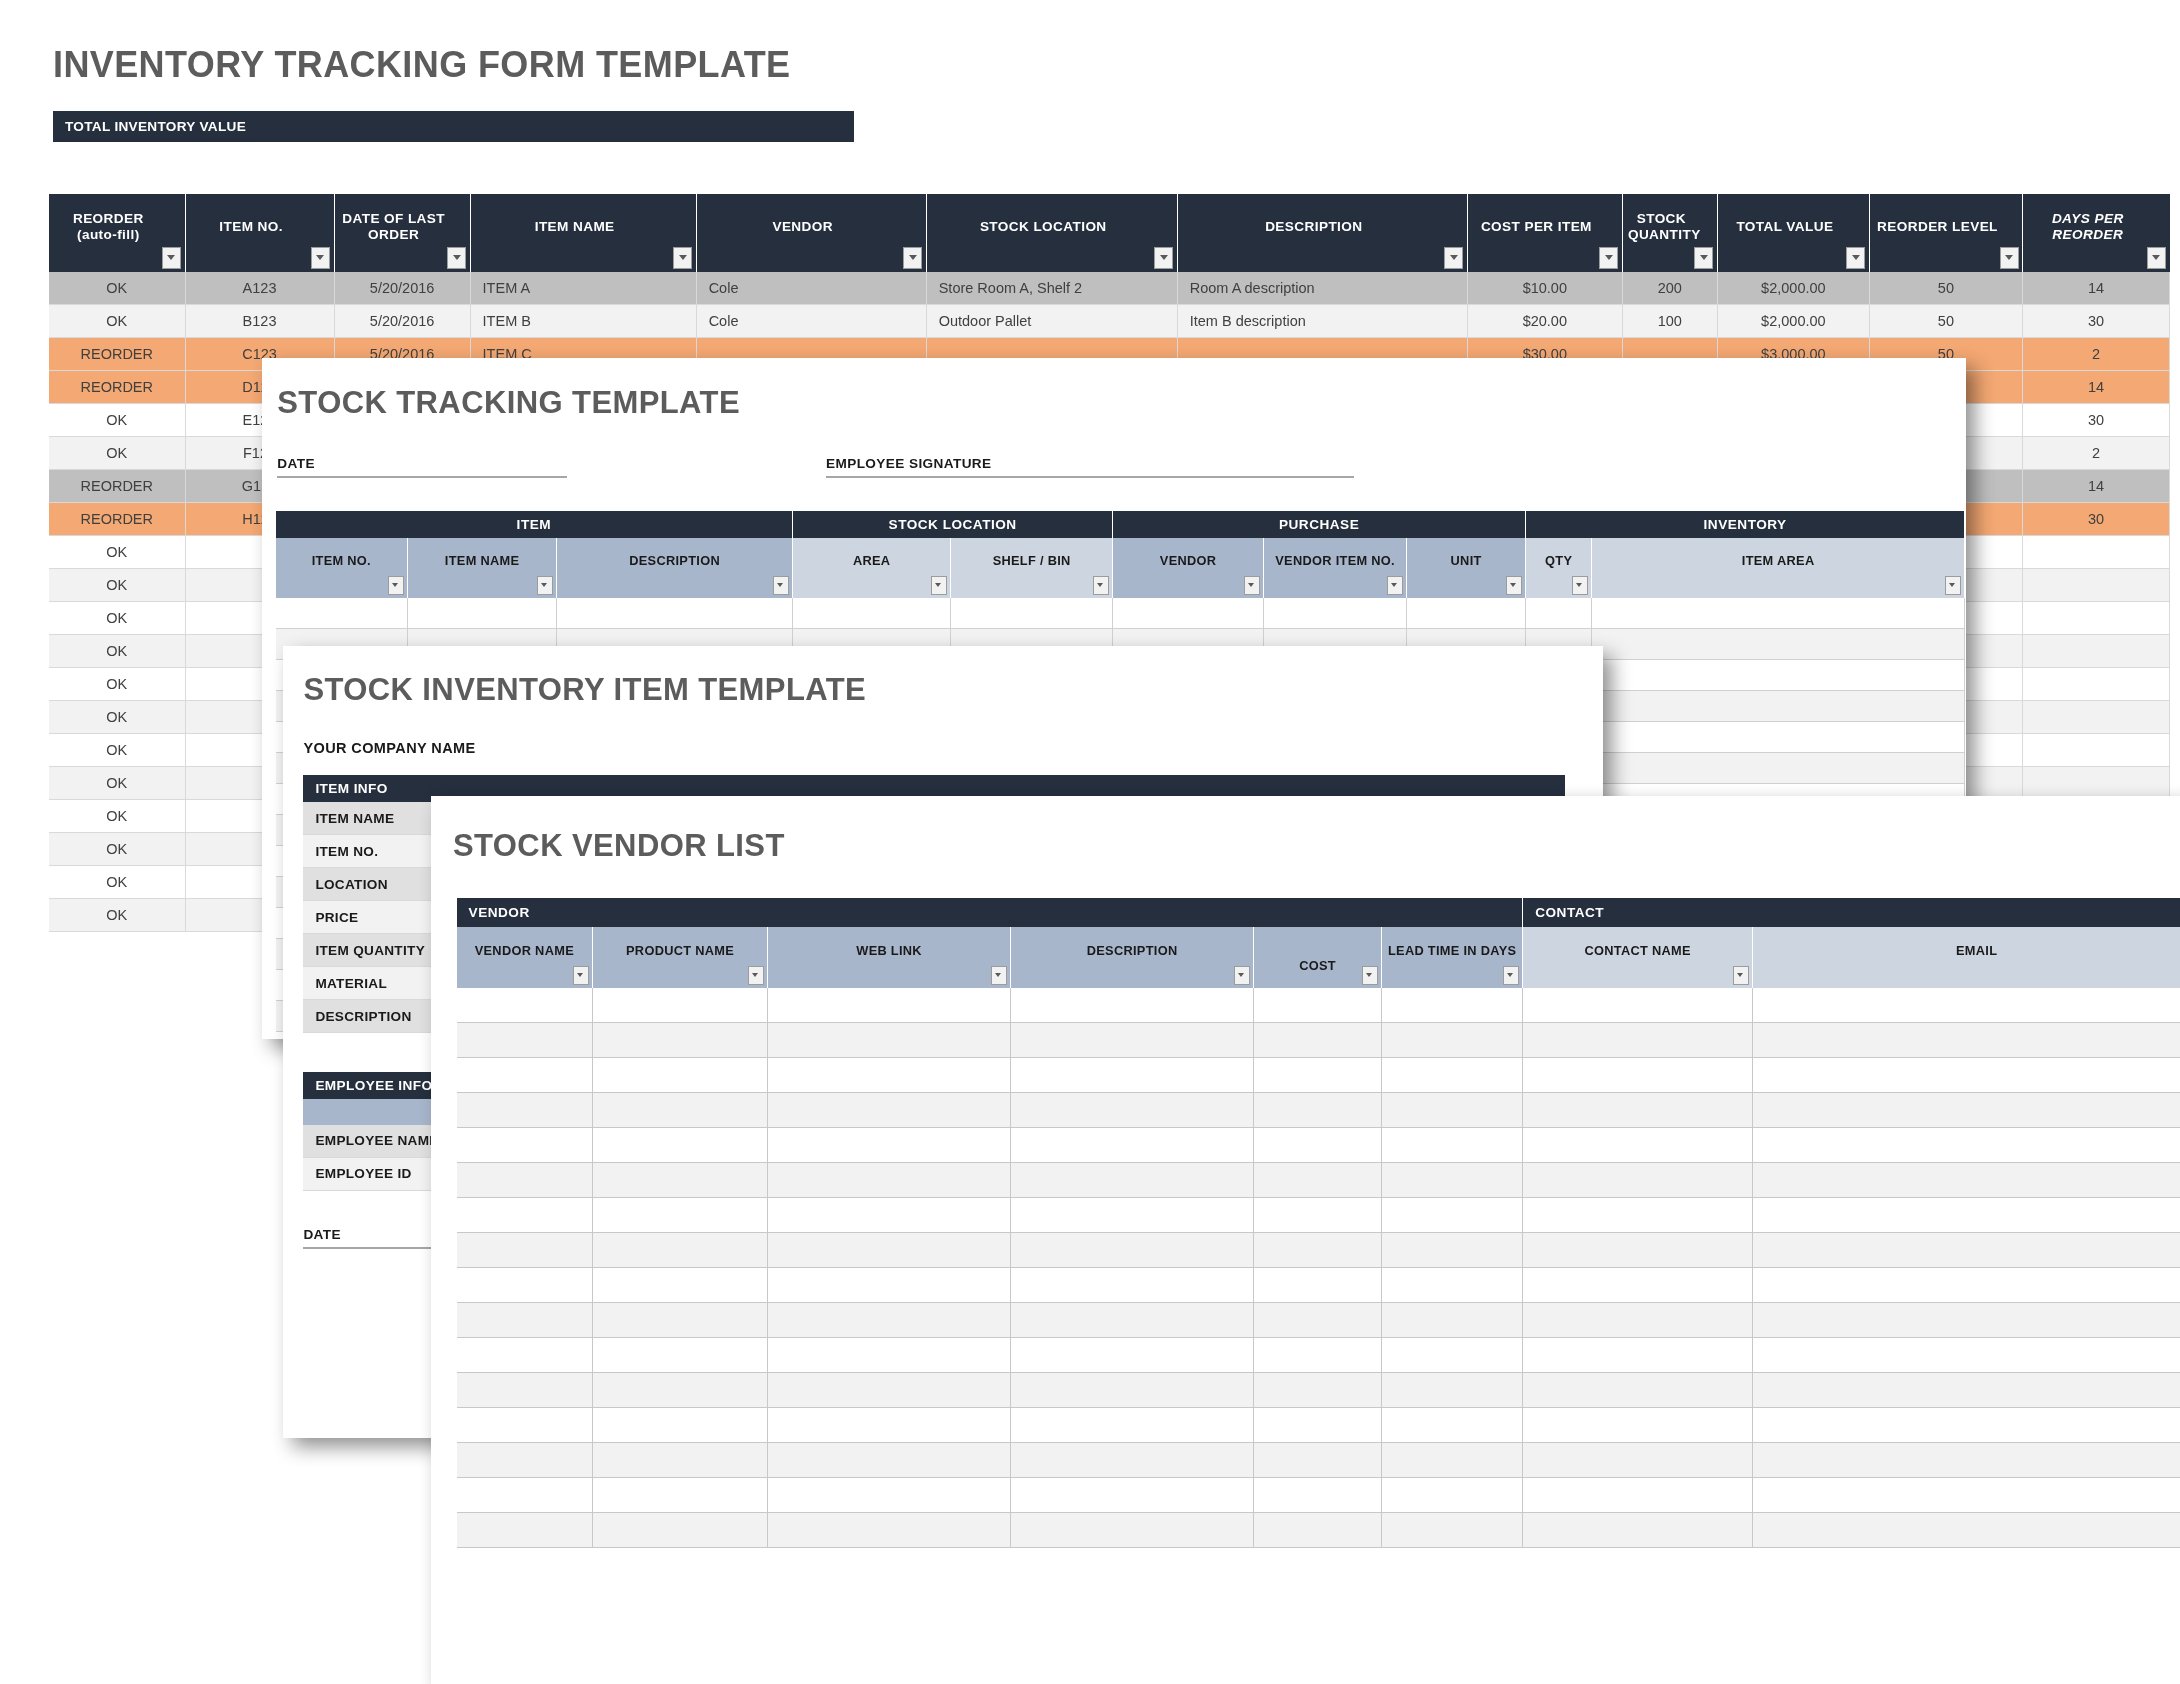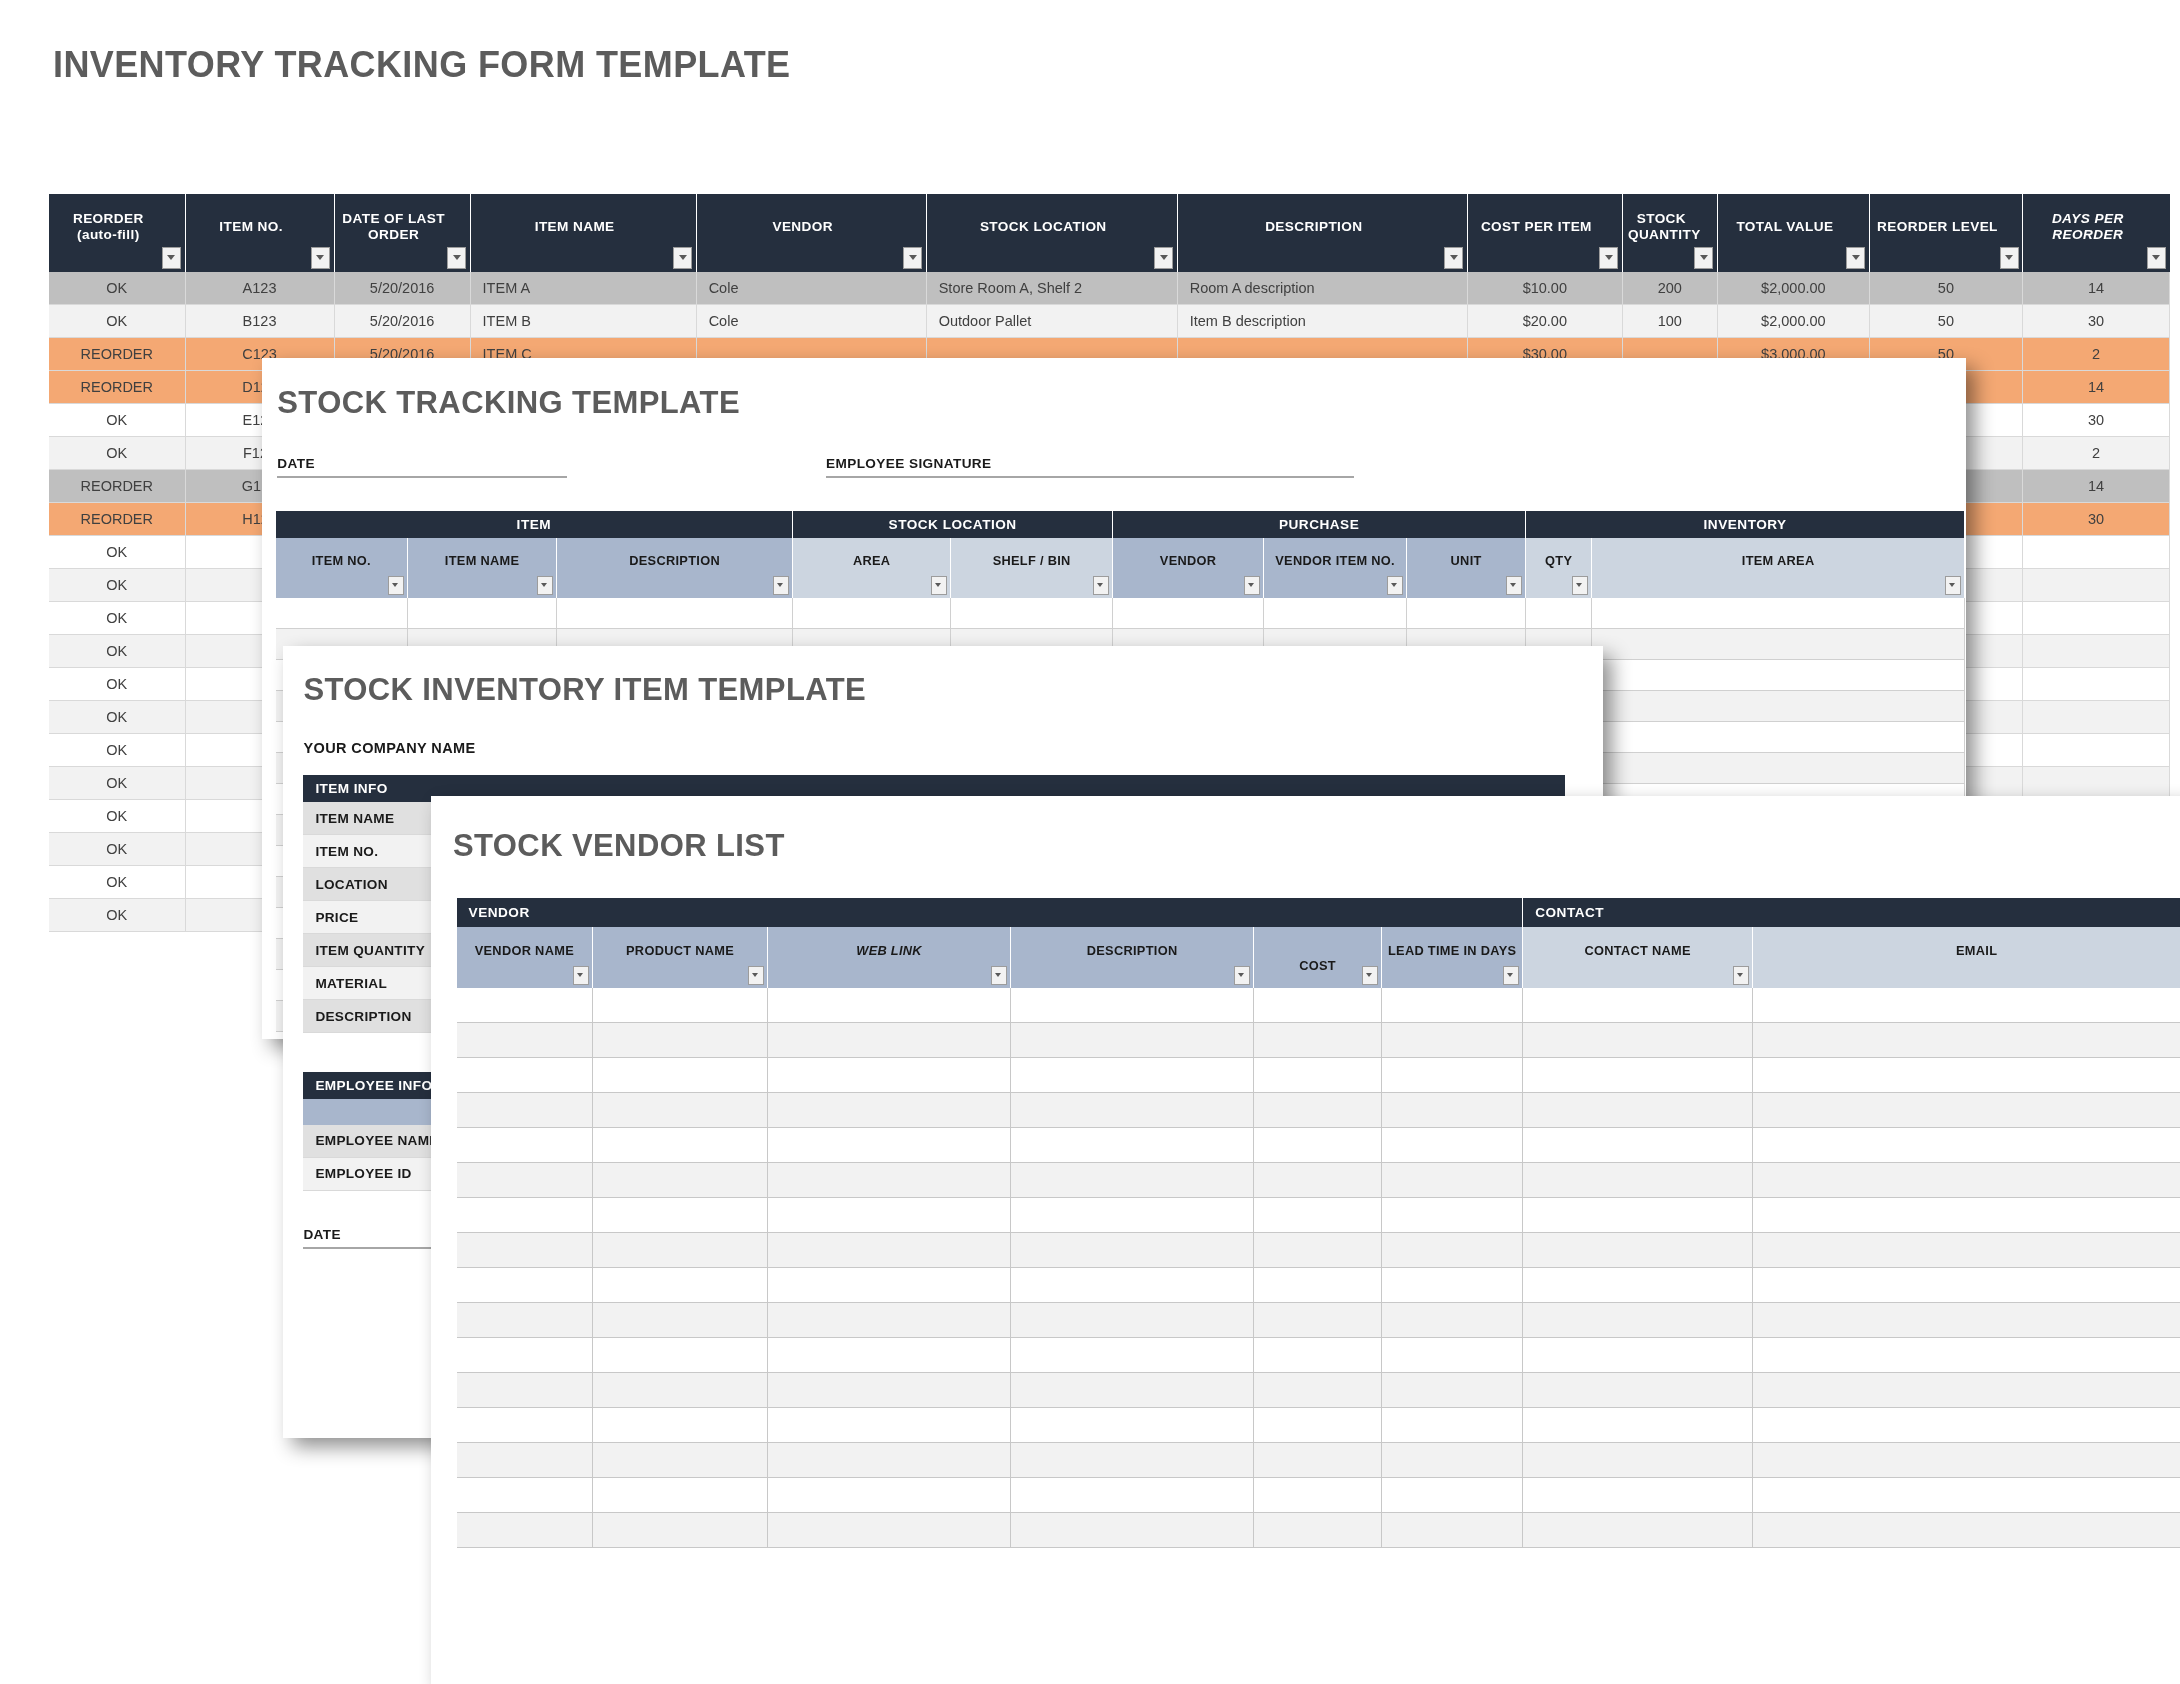--- a/index.html
+++ b/index.html
@@ -153,6 +153,7 @@
   <div class="big-title" style="position:absolute;left:53px;top:44px;">INVENTORY TRACKING FORM TEMPLATE</div>
 
   <div style="position:absolute;left:53px;top:111px;">
+    <div class="tiv-head">TOTAL INVENTORY VALUE</div>
   </div>
 
   <div style="position:absolute;left:49px;top:194px;overflow:hidden;width:2131px;">

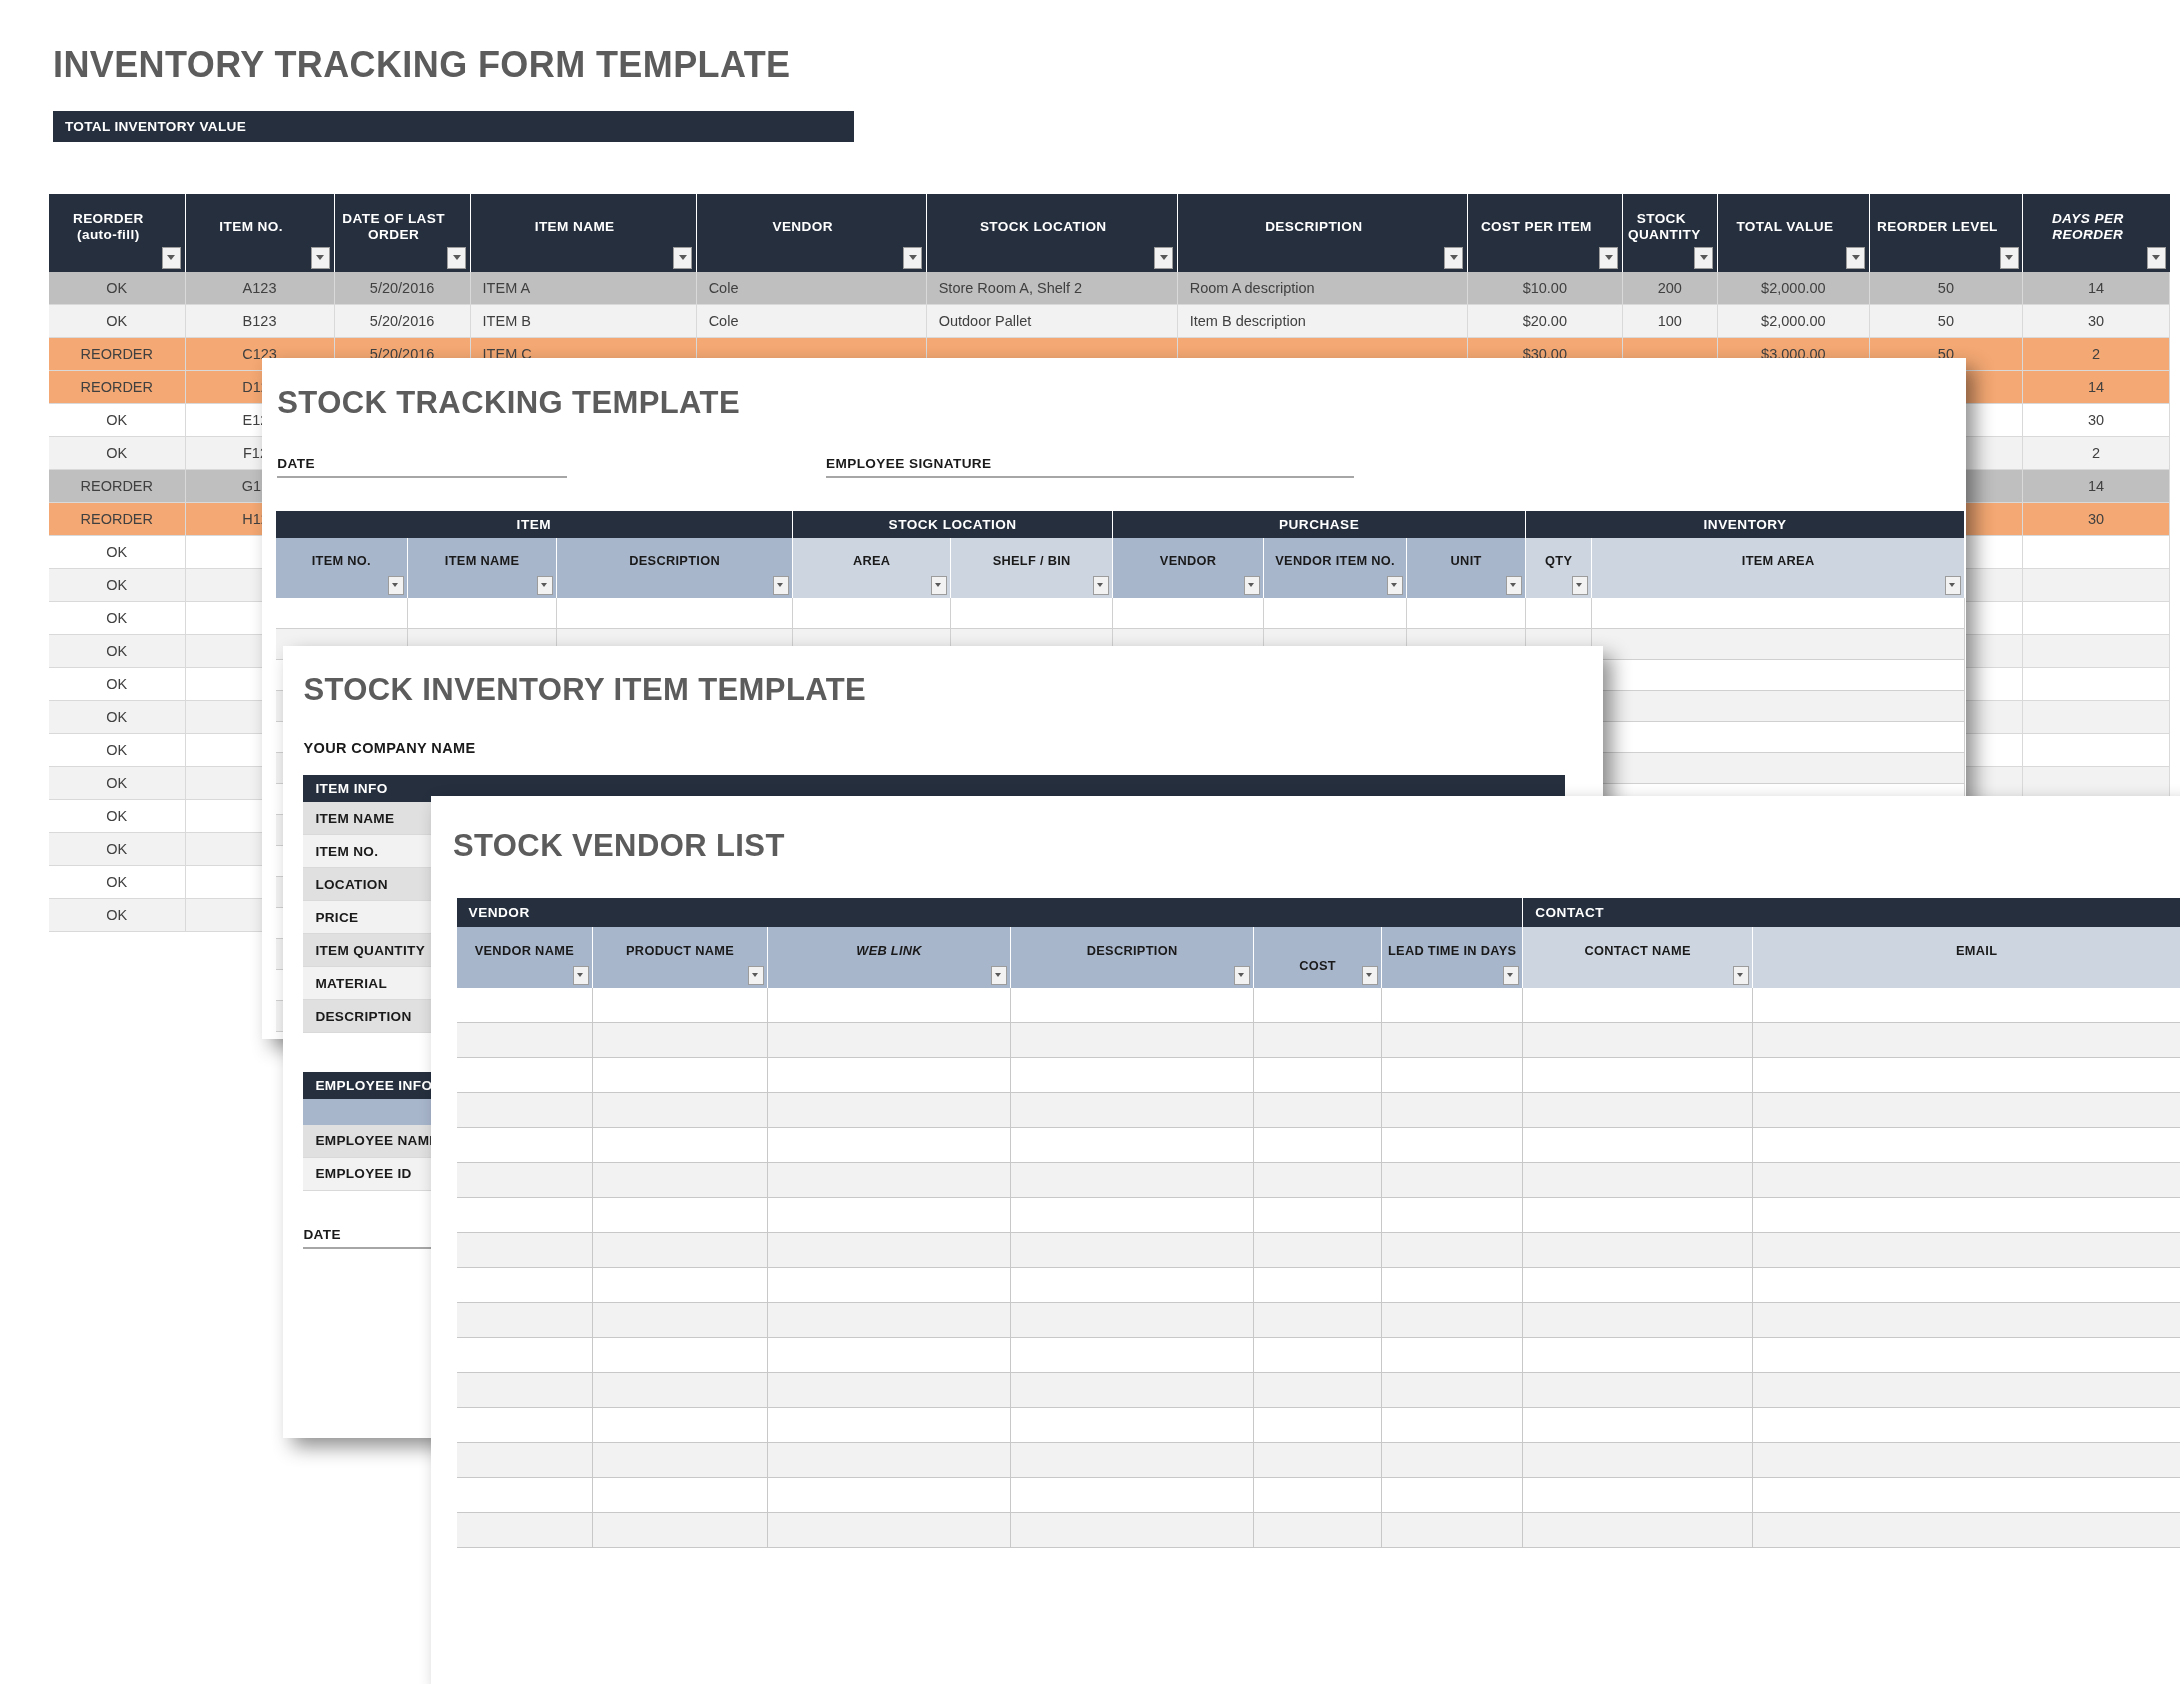--- a/index.html
+++ b/index.html
@@ -866,7 +866,7 @@
               <span class="filt sm"></span>
             </th>
             <th class="sub b-mid">
-              <div style="padding: 0px 5.1px 13.6px; font-style: italic;">WEB LINK</div>
+              <div style="padding: 0px 5.1px 13.6px;">WEB LINK</div>
               <span class="filt sm"></span>
             </th>
             <th class="sub b-mid">

